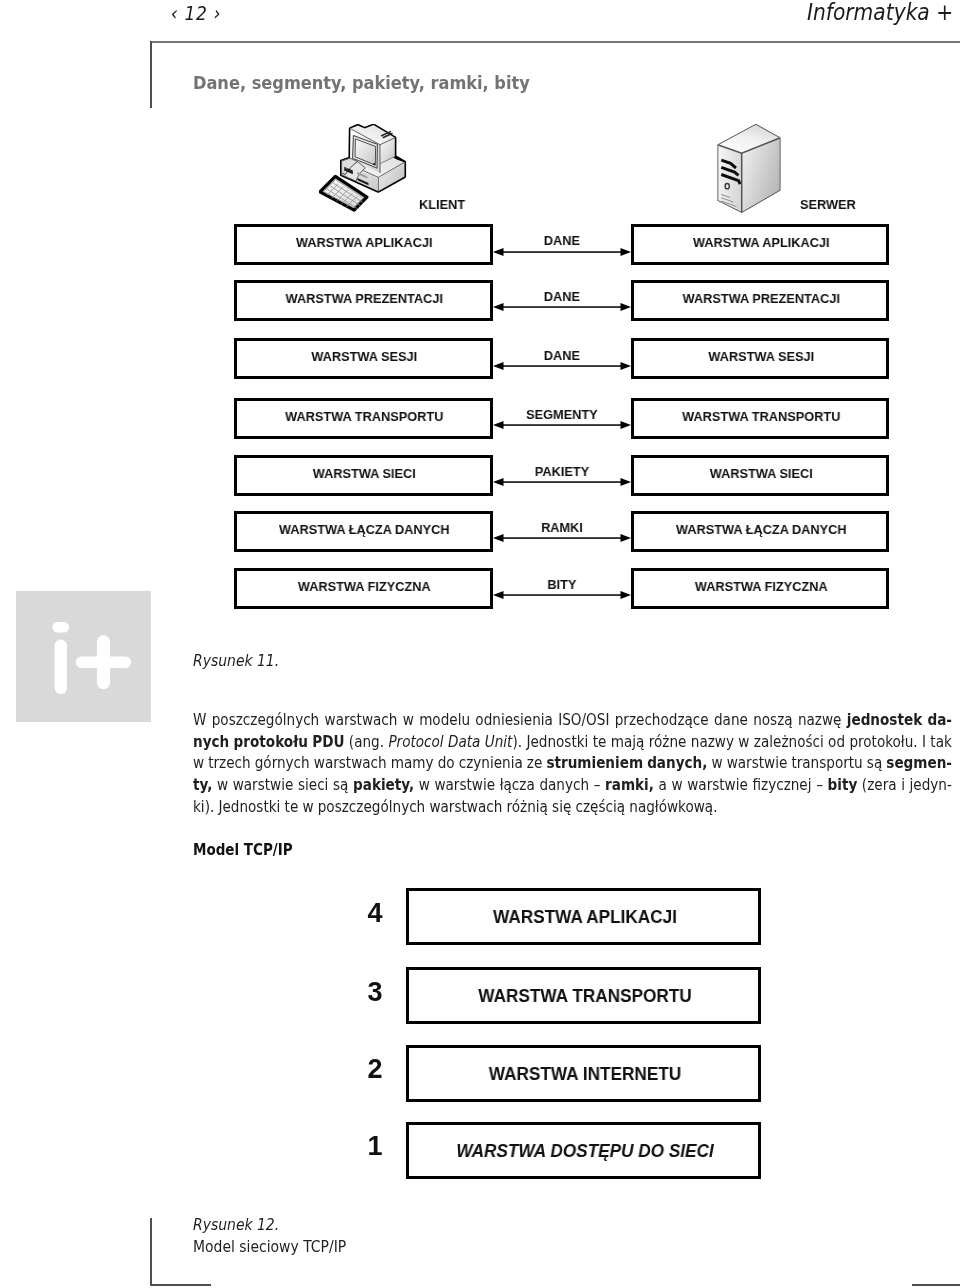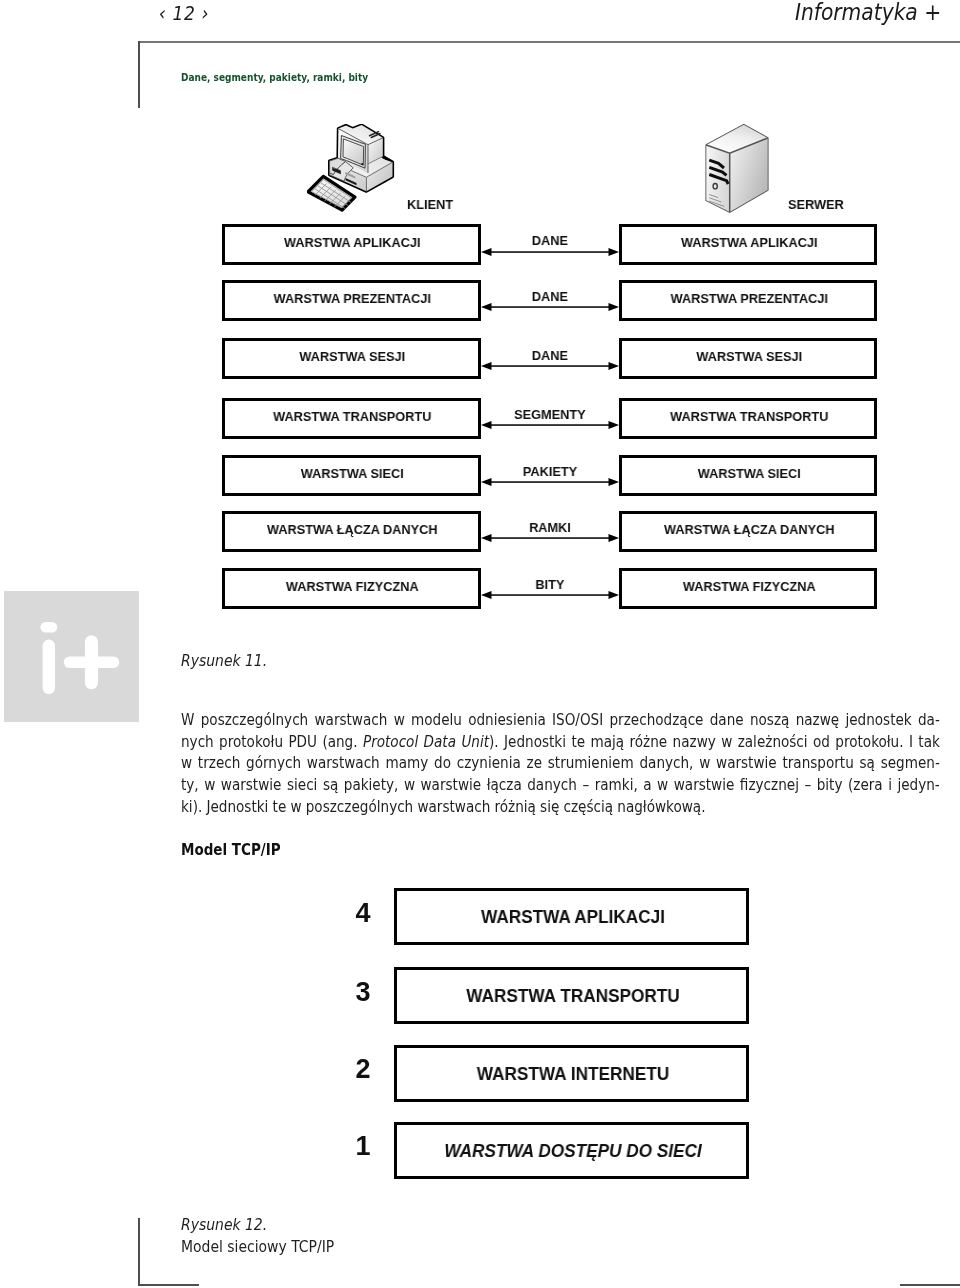--- a/index.html
+++ b/index.html
@@ -6,7 +6,7 @@
   *{-webkit-font-smoothing:antialiased;}
   .hdr-page,.hdr-brand,.sec-title,.sub-title,.cap,.body,.lbl,.arrowlbl,.devlbl,.tnum{will-change:transform;}
   body{width:960px;height:1288px;background:#ffffff;font-family:"DejaVu Sans",sans-serif;color:#1a1a1a;overflow:hidden;}
-  .page{position:absolute;left:4px;top:0;width:872px;height:1288px;}
+  .page{position:absolute;left:16px;top:0;width:872px;height:1288px;}
 
   
   .hdr-page{position:absolute;left:155px;top:2px;font-family:"DejaVu Sans Condensed",sans-serif;

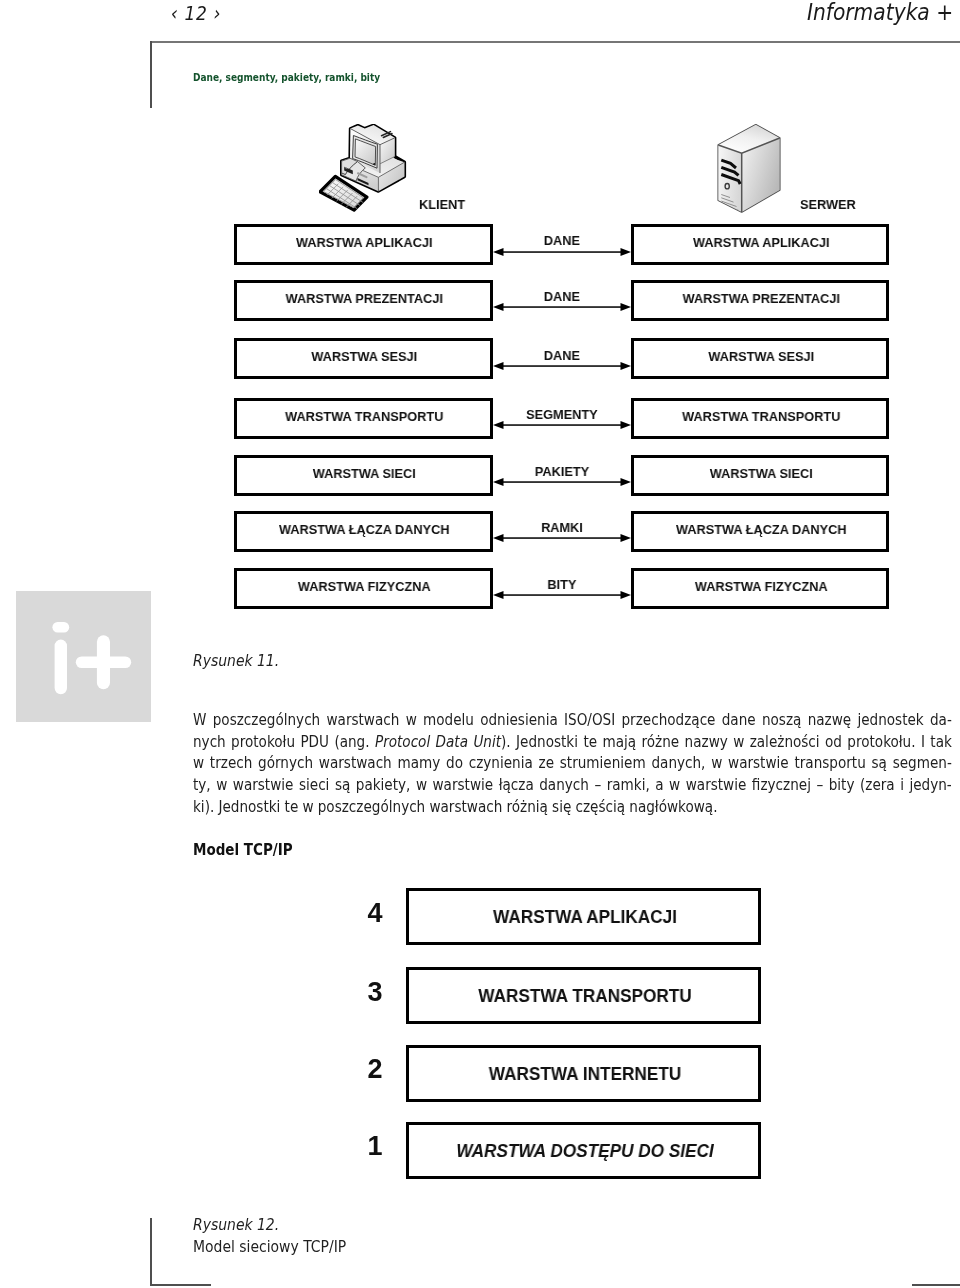--- a/index.html
+++ b/index.html
@@ -25,7 +25,7 @@
 
   
   .sec-title{position:absolute;left:176.5px;top:71.5px;font-family:"DejaVu Sans Condensed",sans-serif;
-             font-weight:bold;font-size:10px;color:#14532d;white-space:nowrap;}
+             font-weight:bold;font-size:18px;color:#737373;white-space:nowrap;}
   .sub-title{position:absolute;left:176.5px;top:841px;font-family:"DejaVu Sans Condensed",sans-serif;
              font-weight:bold;font-size:15px;color:#111;white-space:nowrap;}
 

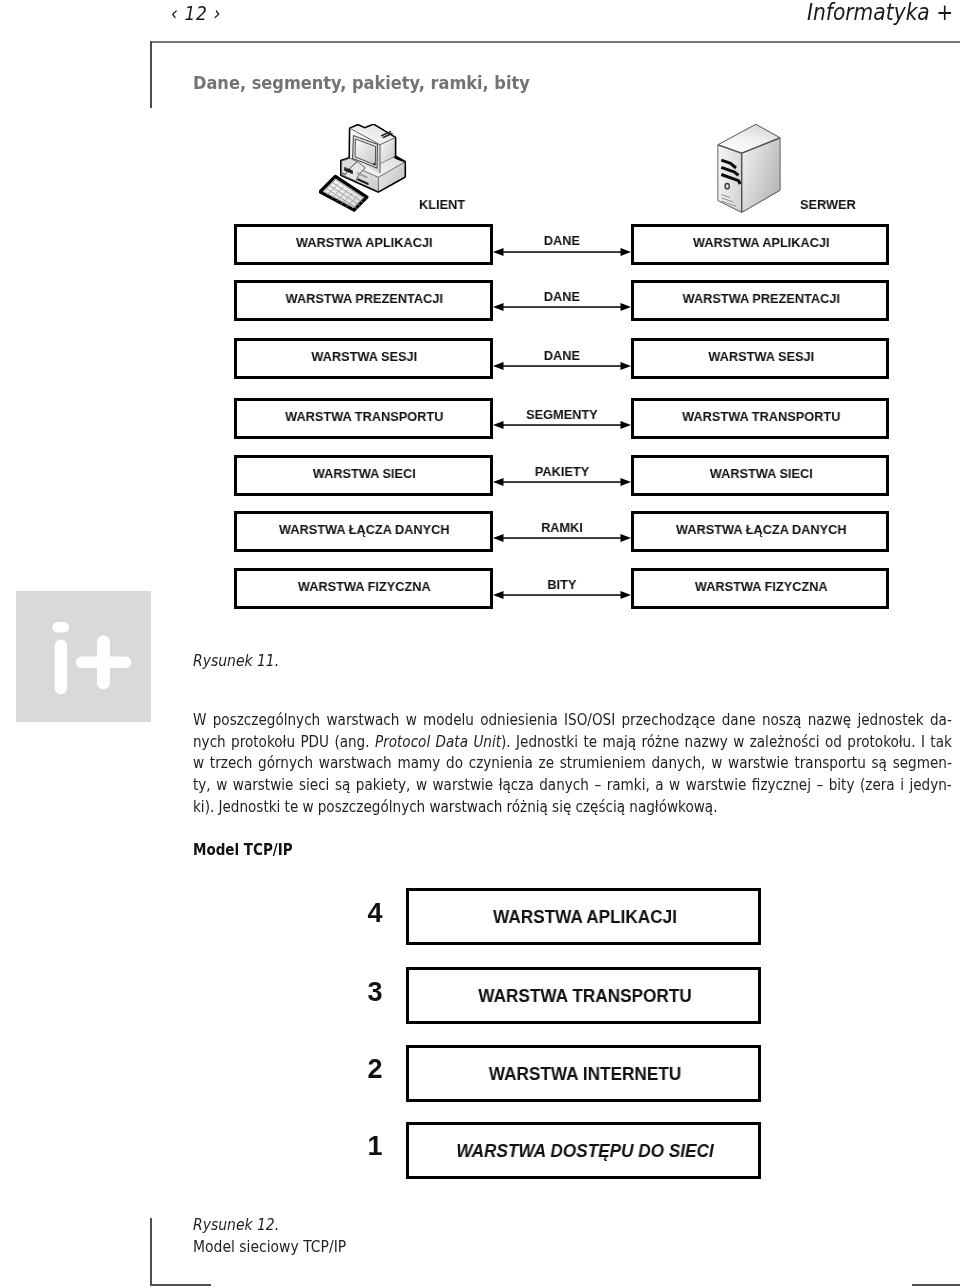--- a/index.html
+++ b/index.html
@@ -50,7 +50,7 @@
   .cap i{font-style:italic;}
   .body{position:absolute;left:176.5px;width:759px;font-family:"DejaVu Sans Condensed",sans-serif;
         font-size:15.1px;line-height:21.7px;color:#1f1f1f;text-align:justify;}
-  .body b{font-weight:normal;}
+  .body b{font-weight:bold;}
   .bline{display:flex;justify-content:space-between;height:21.7px;white-space:nowrap;}
   .bline.last{justify-content:flex-start;}
   .bline.last .bw{margin-right:4.2px;}

